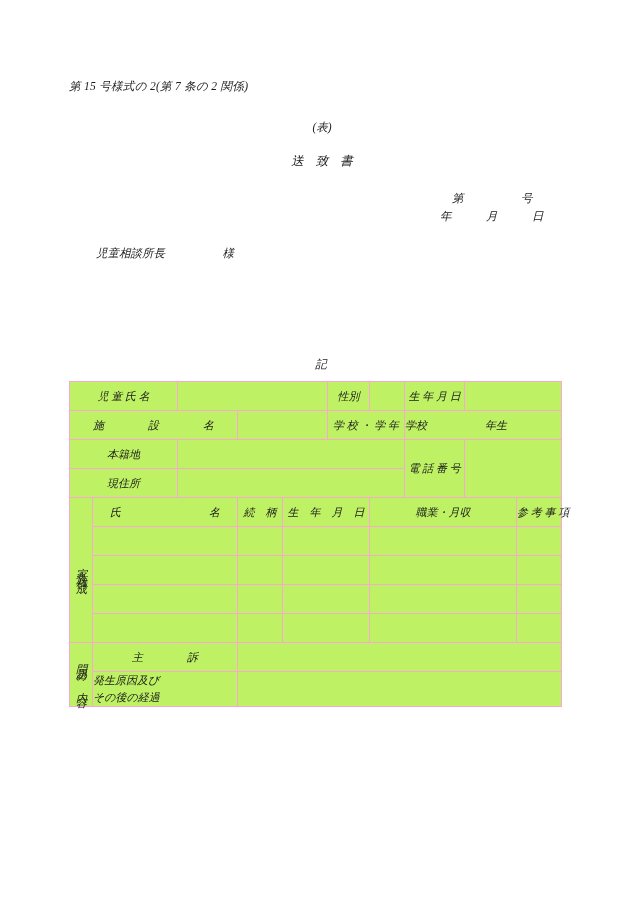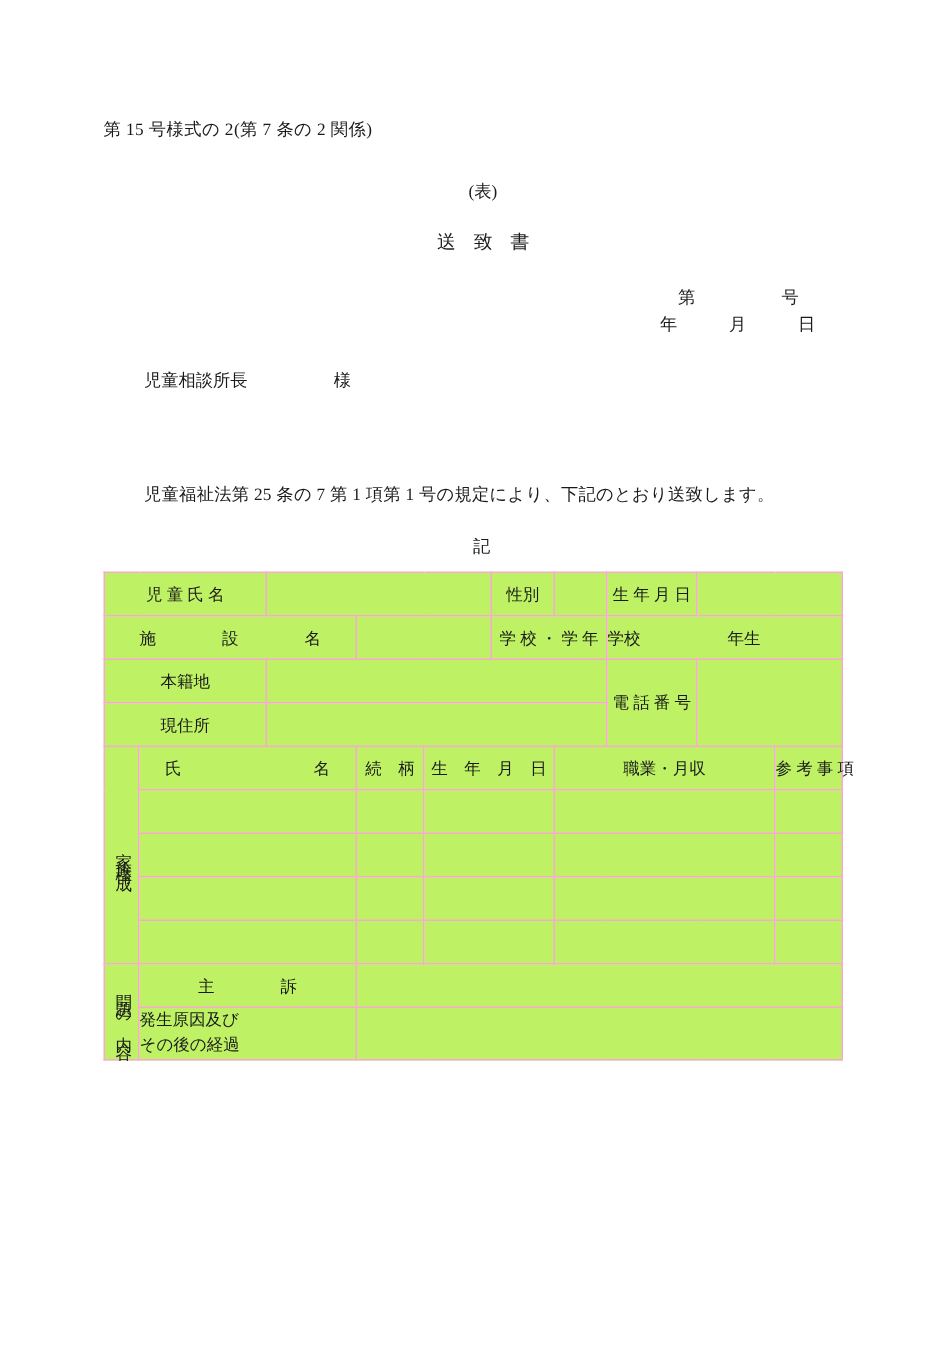--- a/index.html
+++ b/index.html
@@ -24,6 +24,7 @@
     height: 726px;
     background: #fff;
     overflow: hidden;
+    font-style: italic;
   }
 
   

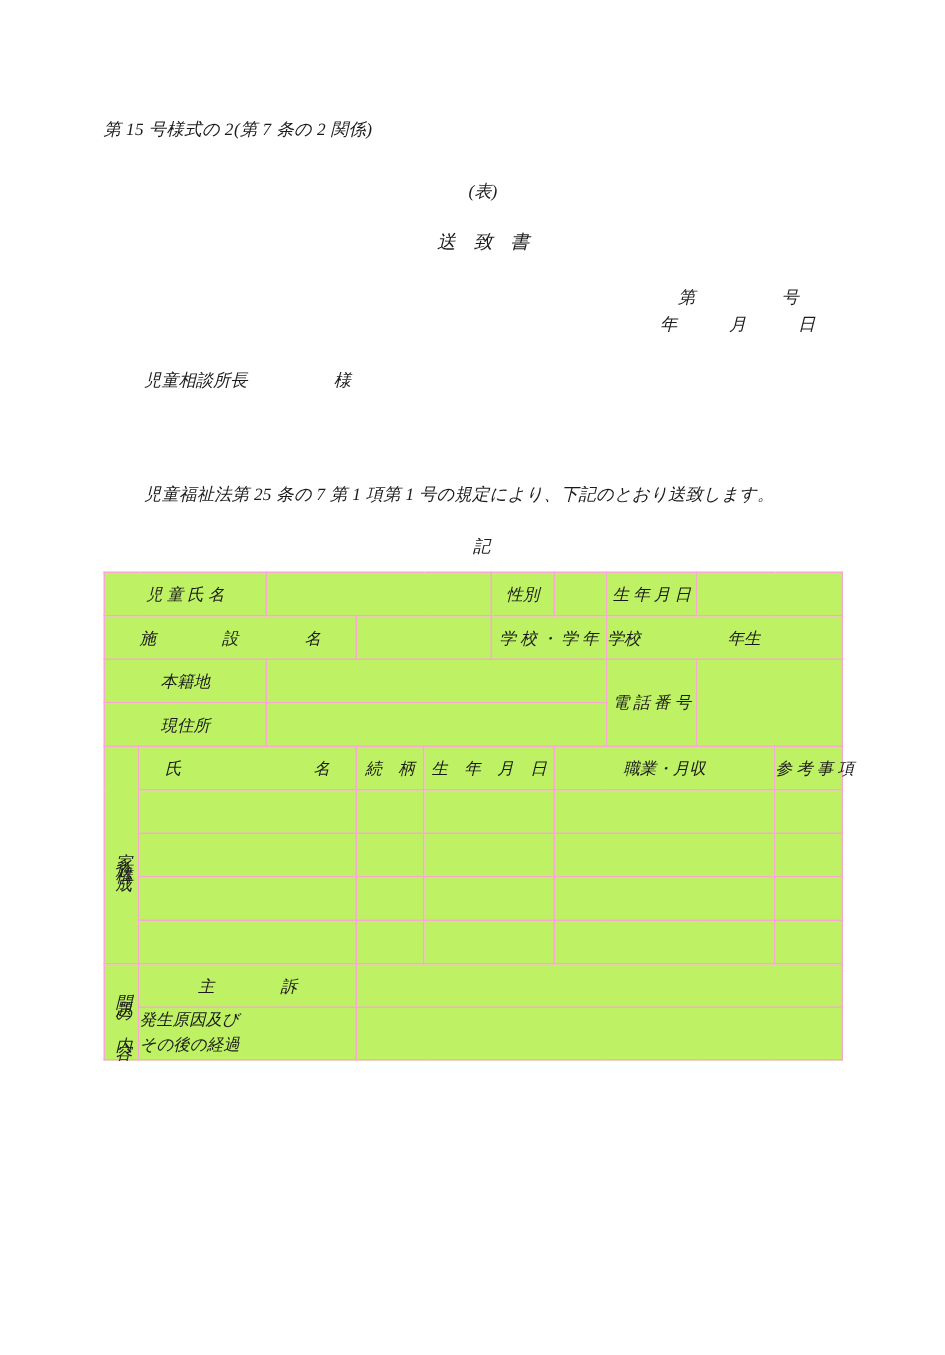--- a/index.html
+++ b/index.html
@@ -183,7 +183,6 @@
   <div class="addressee">児童相談所長　　　　　様</div>
 
 
-  <div class="body-text">児童福祉法第 25 条の 7 第 1 項第 1 号の規定により、下記のとおり送致します。</div>
 
   <div class="ki">記</div>
 

